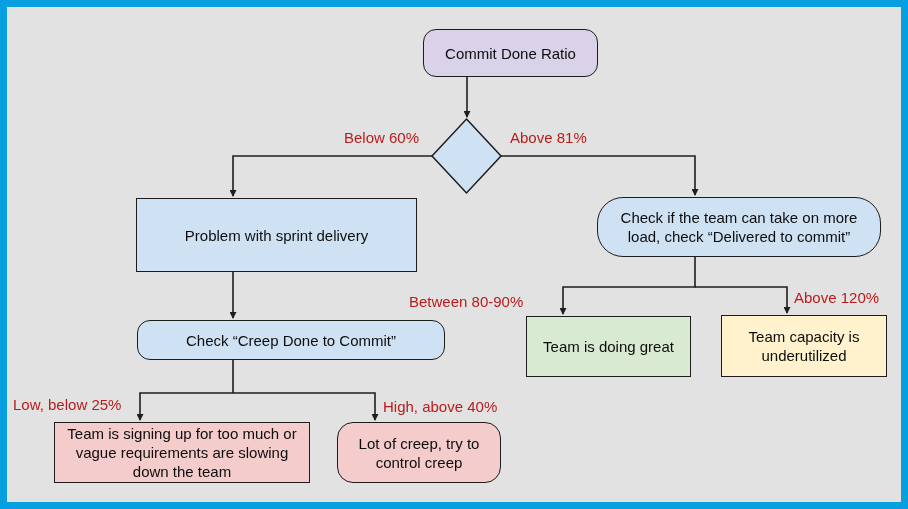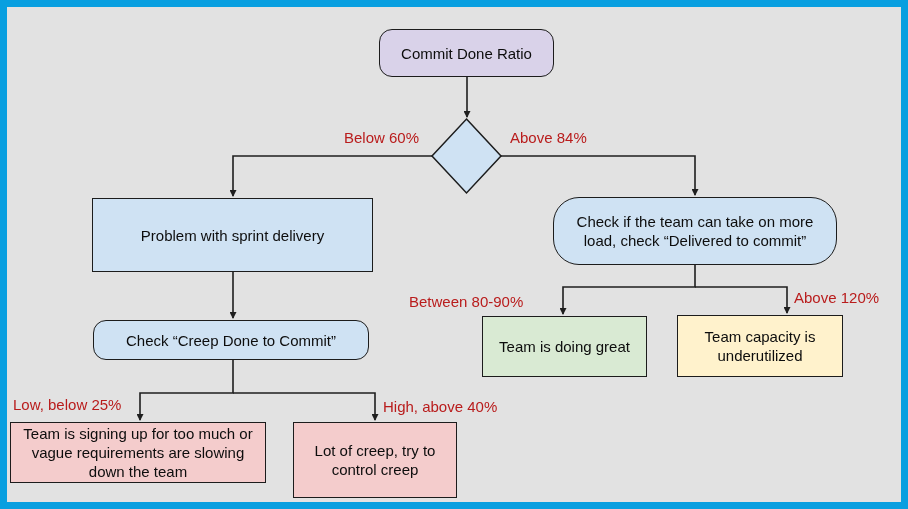--- a/index.html
+++ b/index.html
@@ -45,6 +45,7 @@
     color: #0d0d0d;
     z-index: 2;
     padding: 2px 6px;
+    margin-left: 44px;
   }
   .node.rounded { border-radius: 13px; }
   .diamond-wrap {

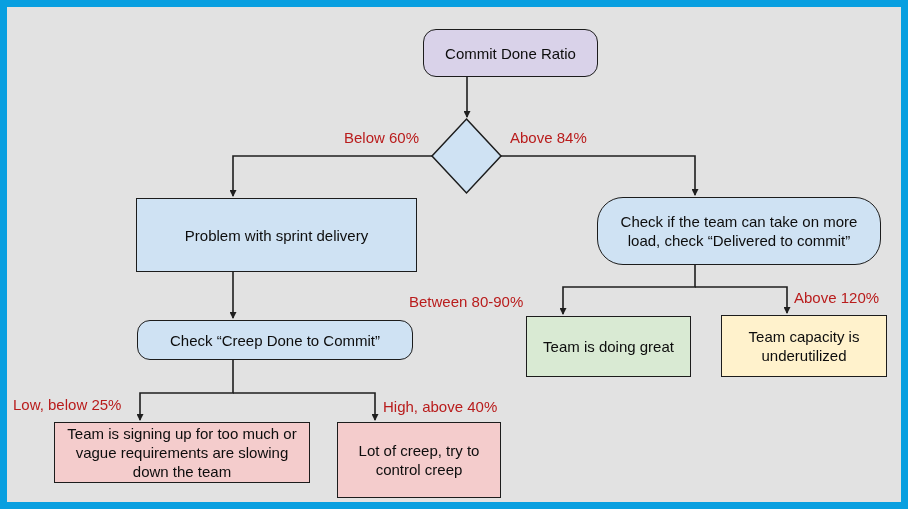--- a/index.html
+++ b/index.html
@@ -142,7 +142,7 @@
   </div>
 
   <div class="edge-label" id="label-below60">Below 60%</div>
-  <div class="edge-label" id="label-above70">Above 84%</div>
+  <div class="edge-label" id="label-above70">Above 81%</div>
   <div class="edge-label" id="label-low25">Low, below 25%</div>
   <div class="edge-label" id="label-high40">High, above 40%</div>
   <div class="edge-label" id="label-between">Between 80-90%</div>

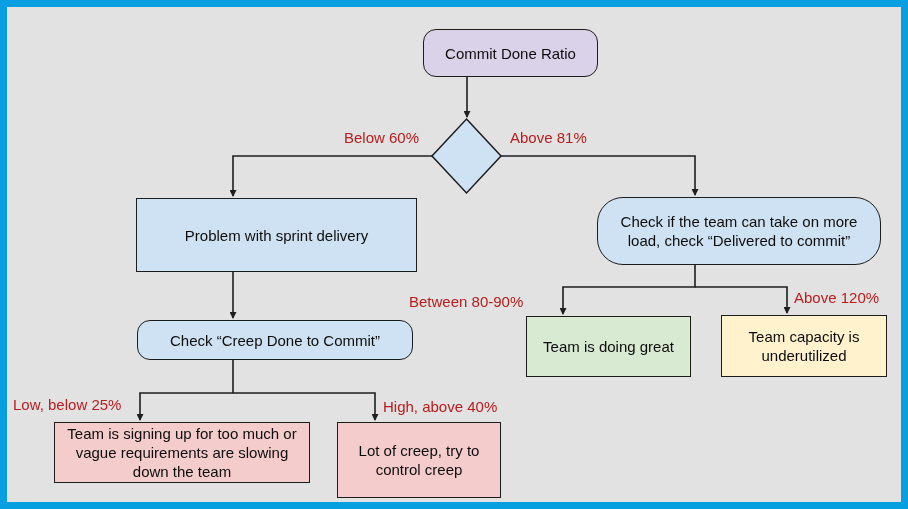--- a/index.html
+++ b/index.html
@@ -70,7 +70,7 @@
   
   #node-start        { left: 379px; top: 29px;  width: 175px; height: 48px; }
   #node-sprint       { left: 92px;  top: 198px; width: 281px; height: 74px; }
-  #node-load         { left: 553px; top: 197px; width: 284px; height: 68px; border-radius: 26px; }
+  #node-load         { left: 553px; top: 197px; width: 284px; height: 60px; border-radius: 26px; }
   #node-creep        { left: 93px;  top: 320px; width: 276px; height: 40px; }
   #node-toomuch      { left: 10px;  top: 422px; width: 256px; height: 61px; }
   #node-creepcontrol { left: 293px; top: 422px; width: 164px; height: 76px; }

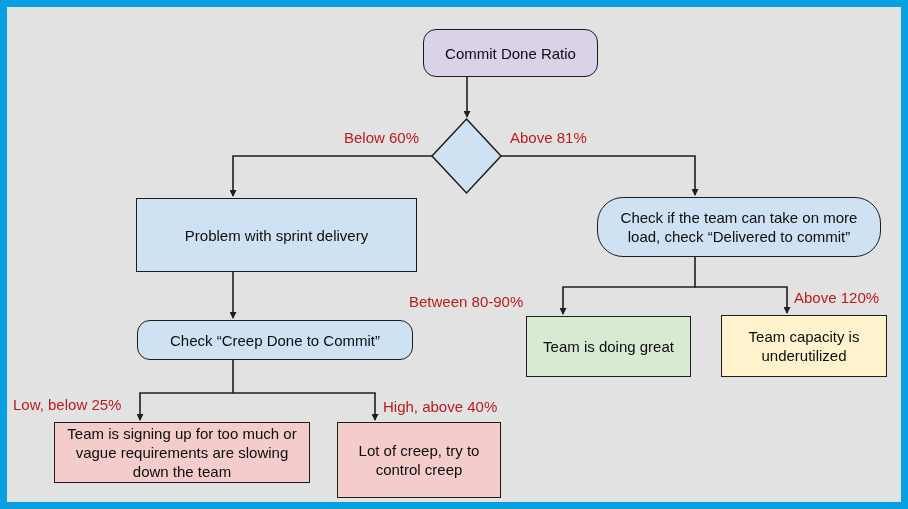--- a/index.html
+++ b/index.html
@@ -71,7 +71,7 @@
   #node-start        { left: 379px; top: 29px;  width: 175px; height: 48px; }
   #node-sprint       { left: 92px;  top: 198px; width: 281px; height: 74px; }
   #node-load         { left: 553px; top: 197px; width: 284px; height: 60px; border-radius: 26px; }
-  #node-creep        { left: 93px;  top: 320px; width: 276px; height: 40px; }
+  #node-creep        { left: 93px;  top: 320px; width: 308px; height: 40px; }
   #node-toomuch      { left: 10px;  top: 422px; width: 256px; height: 61px; }
   #node-creepcontrol { left: 293px; top: 422px; width: 164px; height: 76px; }
   #node-great        { left: 482px; top: 316px; width: 165px; height: 61px; }

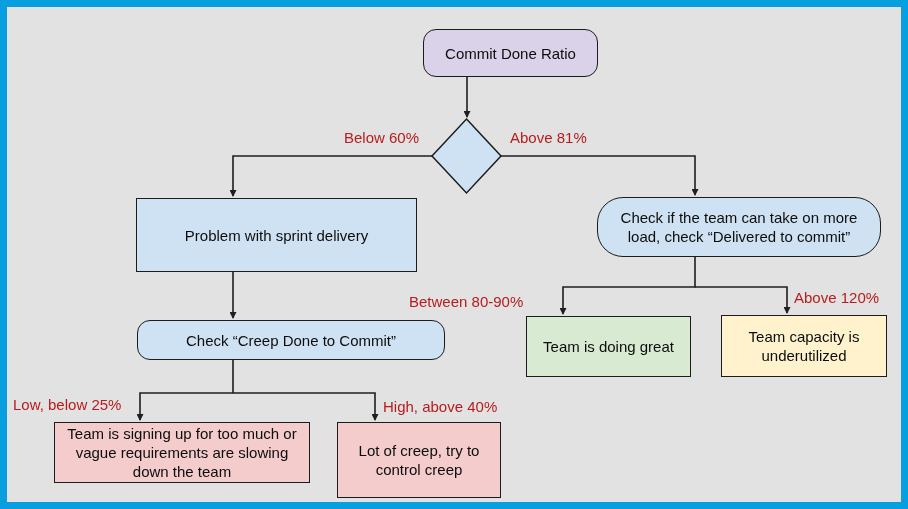--- a/index.html
+++ b/index.html
@@ -73,7 +73,7 @@
   #node-load         { left: 553px; top: 197px; width: 284px; height: 60px; border-radius: 26px; }
   #node-creep        { left: 93px;  top: 320px; width: 308px; height: 40px; }
   #node-toomuch      { left: 10px;  top: 422px; width: 256px; height: 61px; }
-  #node-creepcontrol { left: 293px; top: 422px; width: 164px; height: 76px; }
+  #node-creepcontrol { left: 293px; top: 422px; width: 164px; height: 61px; border-radius: 16px; }
   #node-great        { left: 482px; top: 316px; width: 165px; height: 61px; }
   #node-underutil    { left: 677px; top: 315px; width: 166px; height: 62px; }
 

